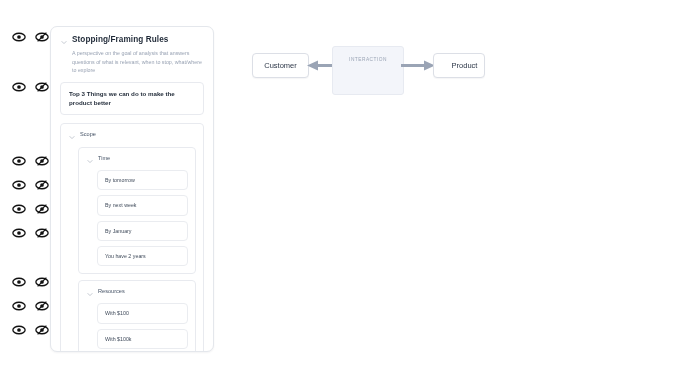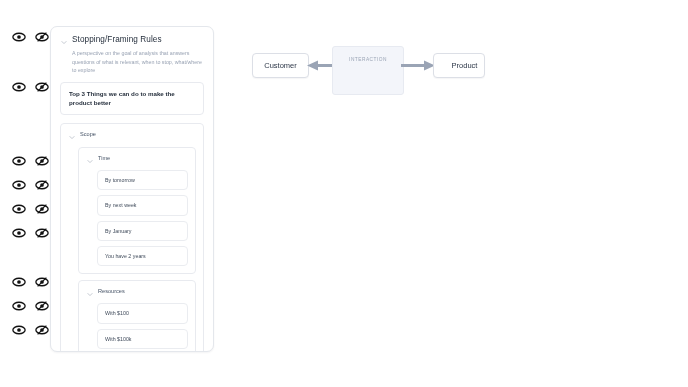--- a/index.html
+++ b/index.html
@@ -72,7 +72,7 @@
 
   .panel-title {
     font-size: 8.2px;
-    font-weight: normal;
+    font-weight: bold;
     color: #1f2937;
     letter-spacing: 0.01em;
     line-height: 1.2;

